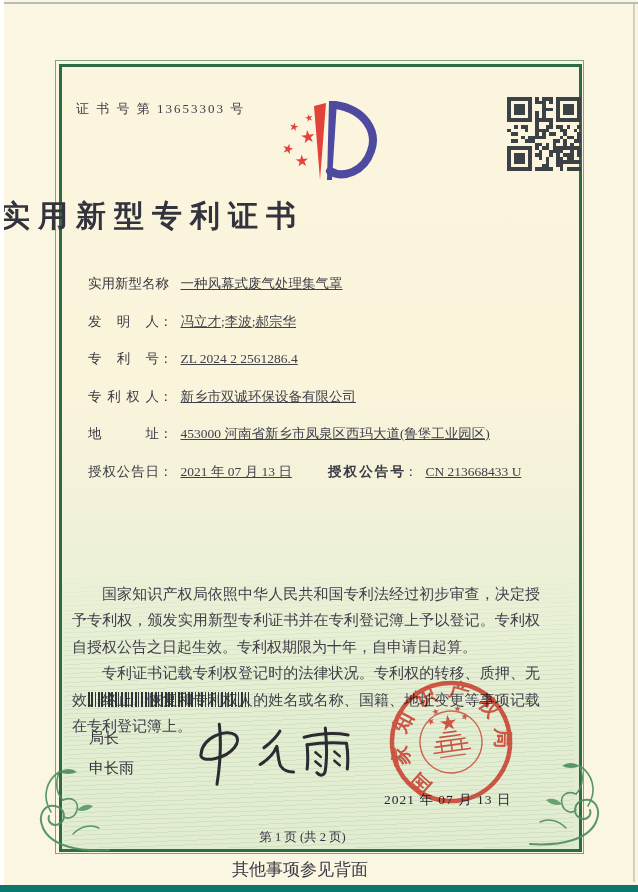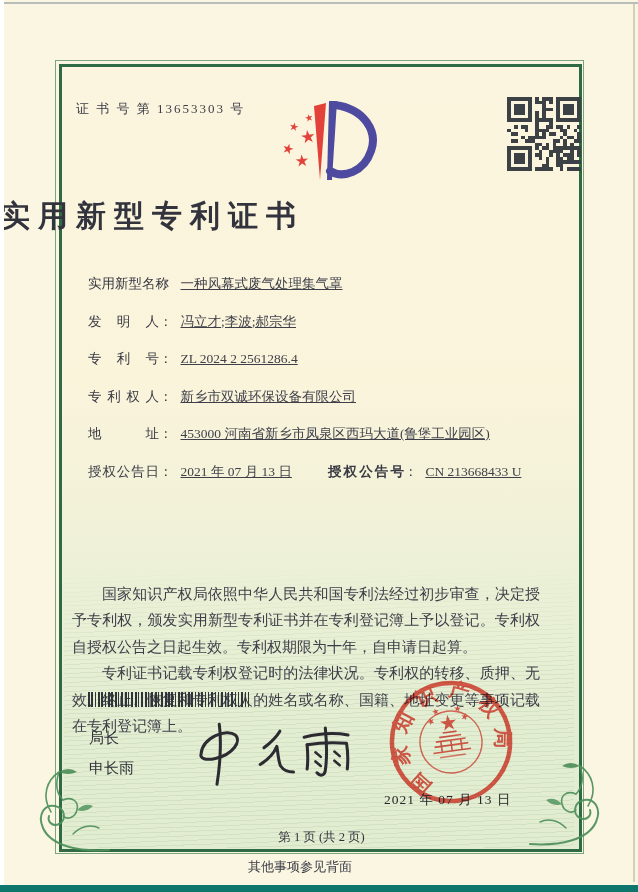--- a/index.html
+++ b/index.html
@@ -51,7 +51,7 @@
   .flourish-l{position:absolute;left:33px;top:764px;z-index:2;}
   .flourish-r{position:absolute;left:524px;top:758px;z-index:2;transform:scaleX(-1);}
 
-  .page-no{position:absolute;left:58px;top:829px;width:527px;text-align:center;font-size:12.5px;color:#33333d;z-index:5;}
+  .page-no{position:absolute;left:39px;top:829px;width:527px;text-align:center;font-size:12.5px;color:#33333d;z-index:5;}
   .back-note{position:absolute;left:55px;top:858px;width:490px;text-align:center;font-size:13px;color:#3a3a44;}
 </style>
 </head>

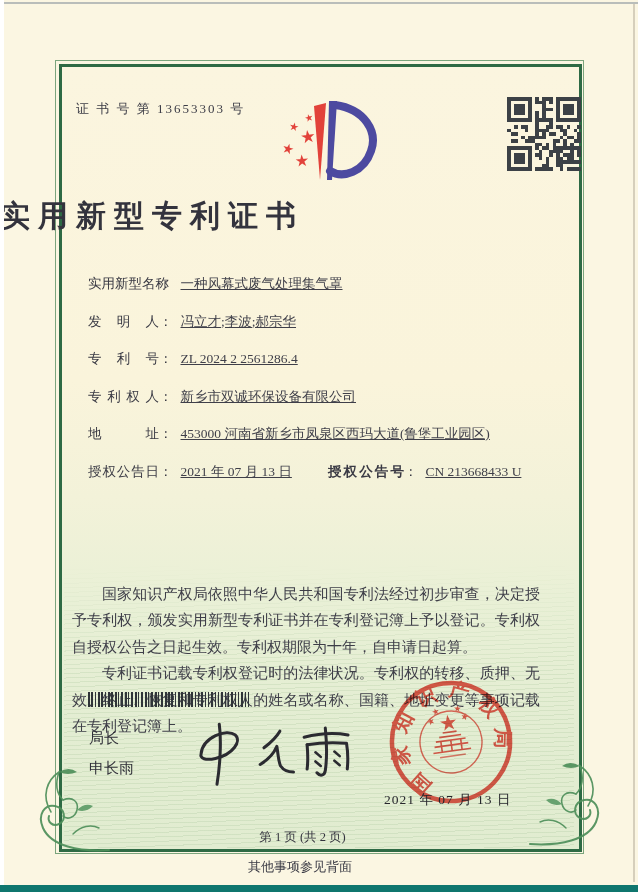--- a/index.html
+++ b/index.html
@@ -52,7 +52,7 @@
   .flourish-r{position:absolute;left:524px;top:758px;z-index:2;transform:scaleX(-1);}
 
   .page-no{position:absolute;left:39px;top:829px;width:527px;text-align:center;font-size:12.5px;color:#33333d;z-index:5;}
-  .back-note{position:absolute;left:55px;top:858px;width:490px;text-align:center;font-size:13px;color:#3a3a44;}
+  .back-note{position:absolute;left:55px;top:858px;width:490px;text-align:center;font-size:17px;color:#3a3a44;}
 </style>
 </head>
 <body>

